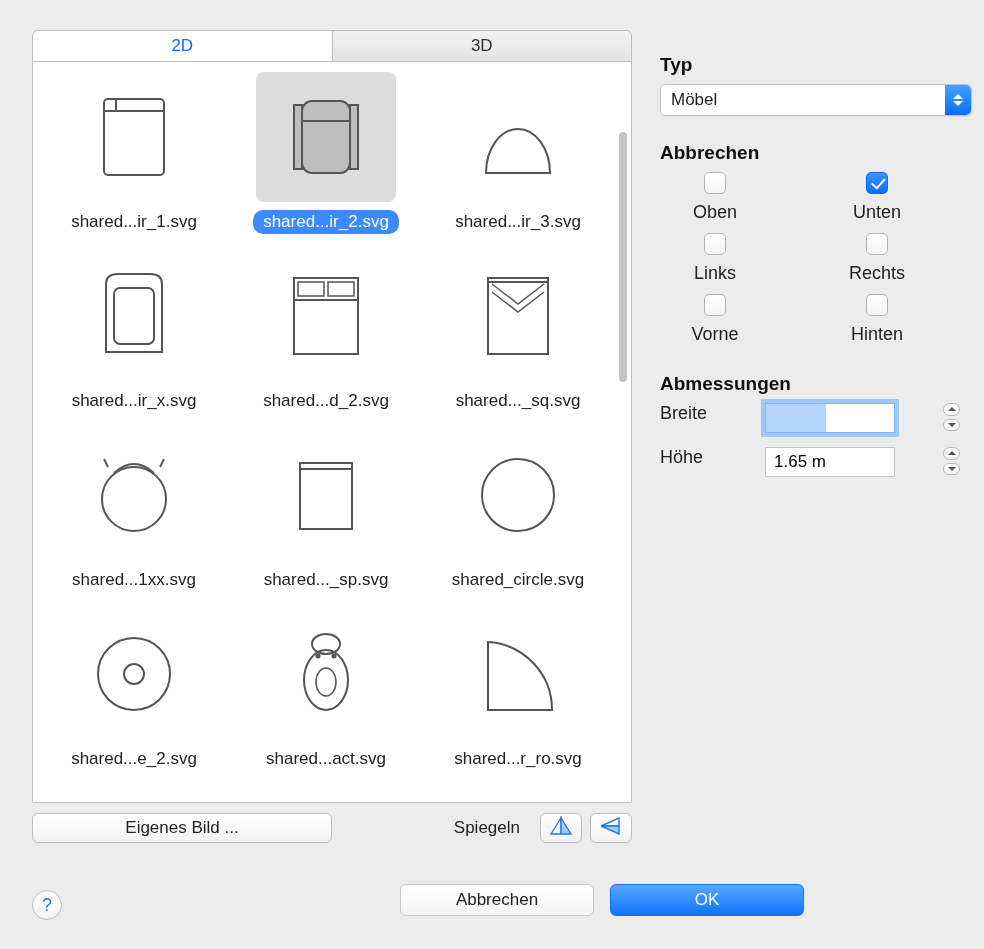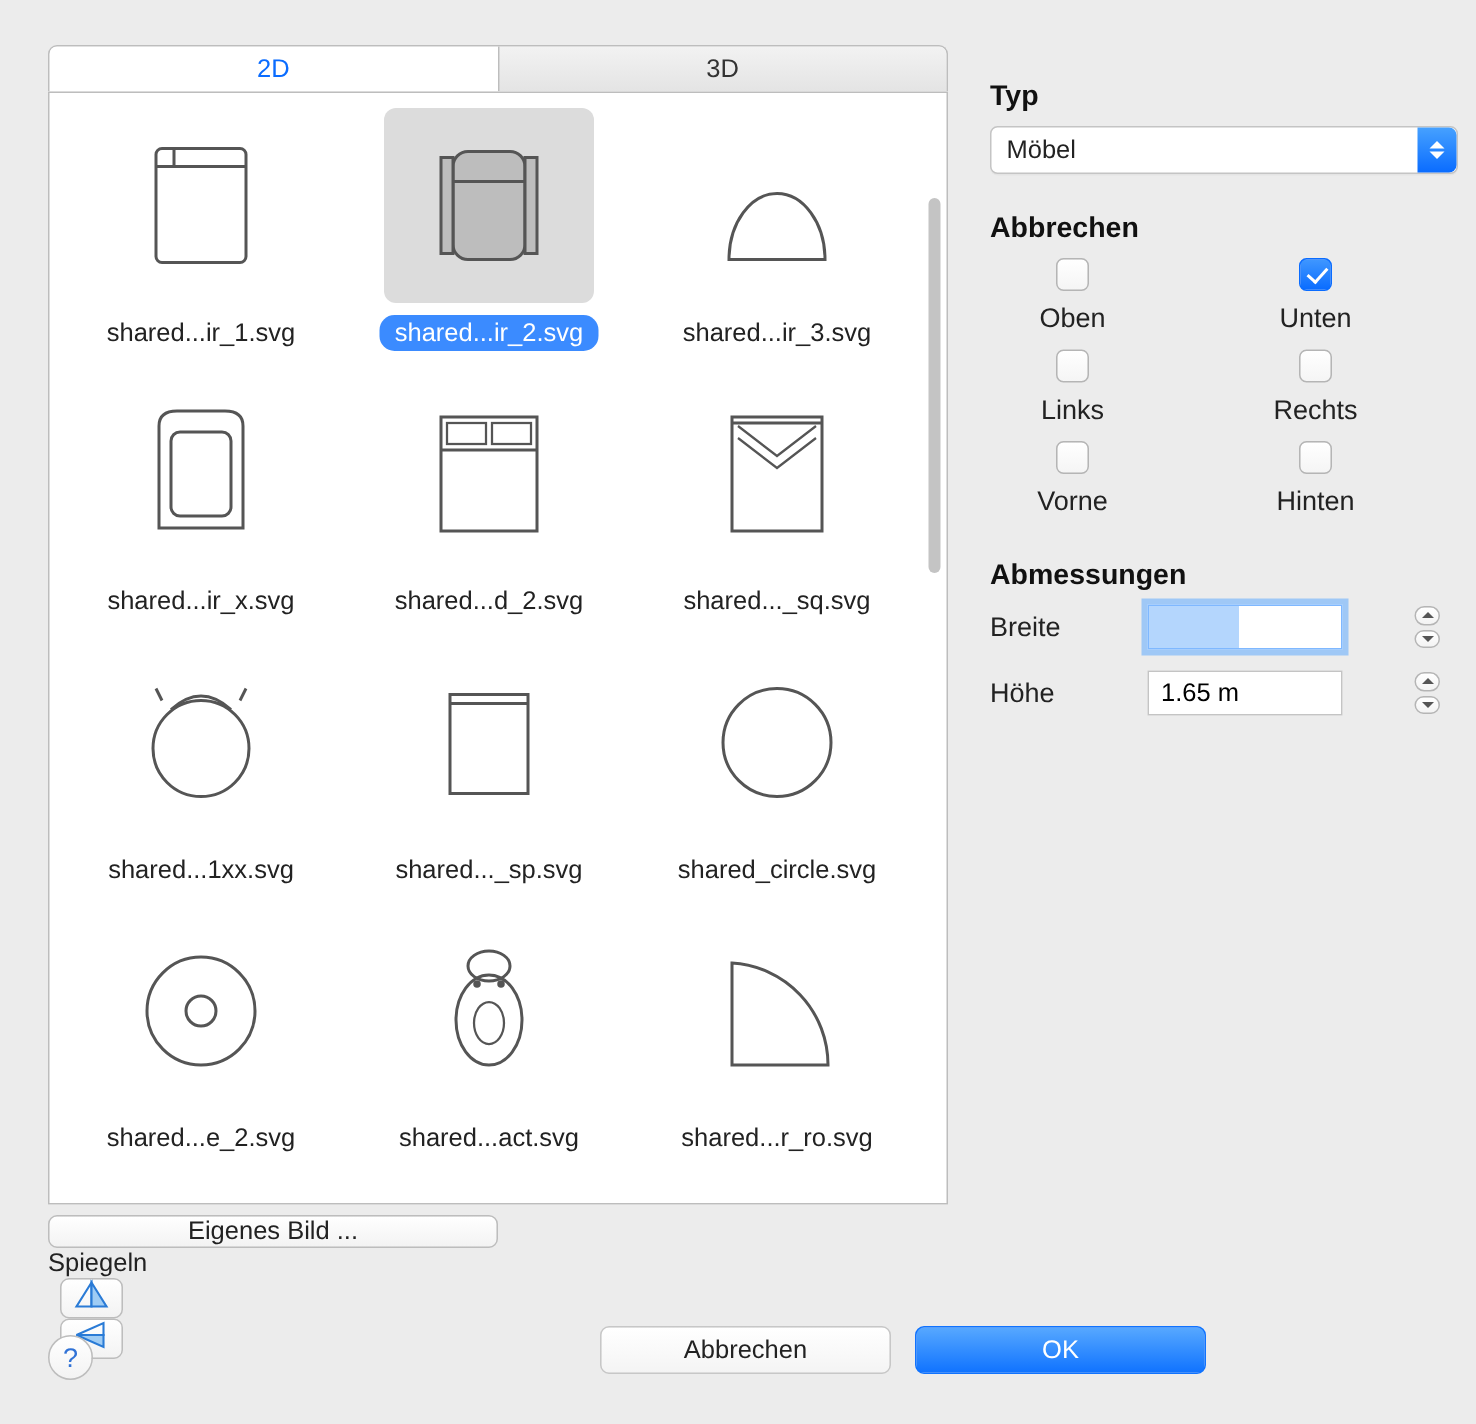--- a/index.html
+++ b/index.html
@@ -234,7 +234,7 @@
 
   .dim-row {
     display: flex;
-    align-items: center;
+    align-items: flex-start;
     margin-bottom: 14px;
     gap: 40px;
   }

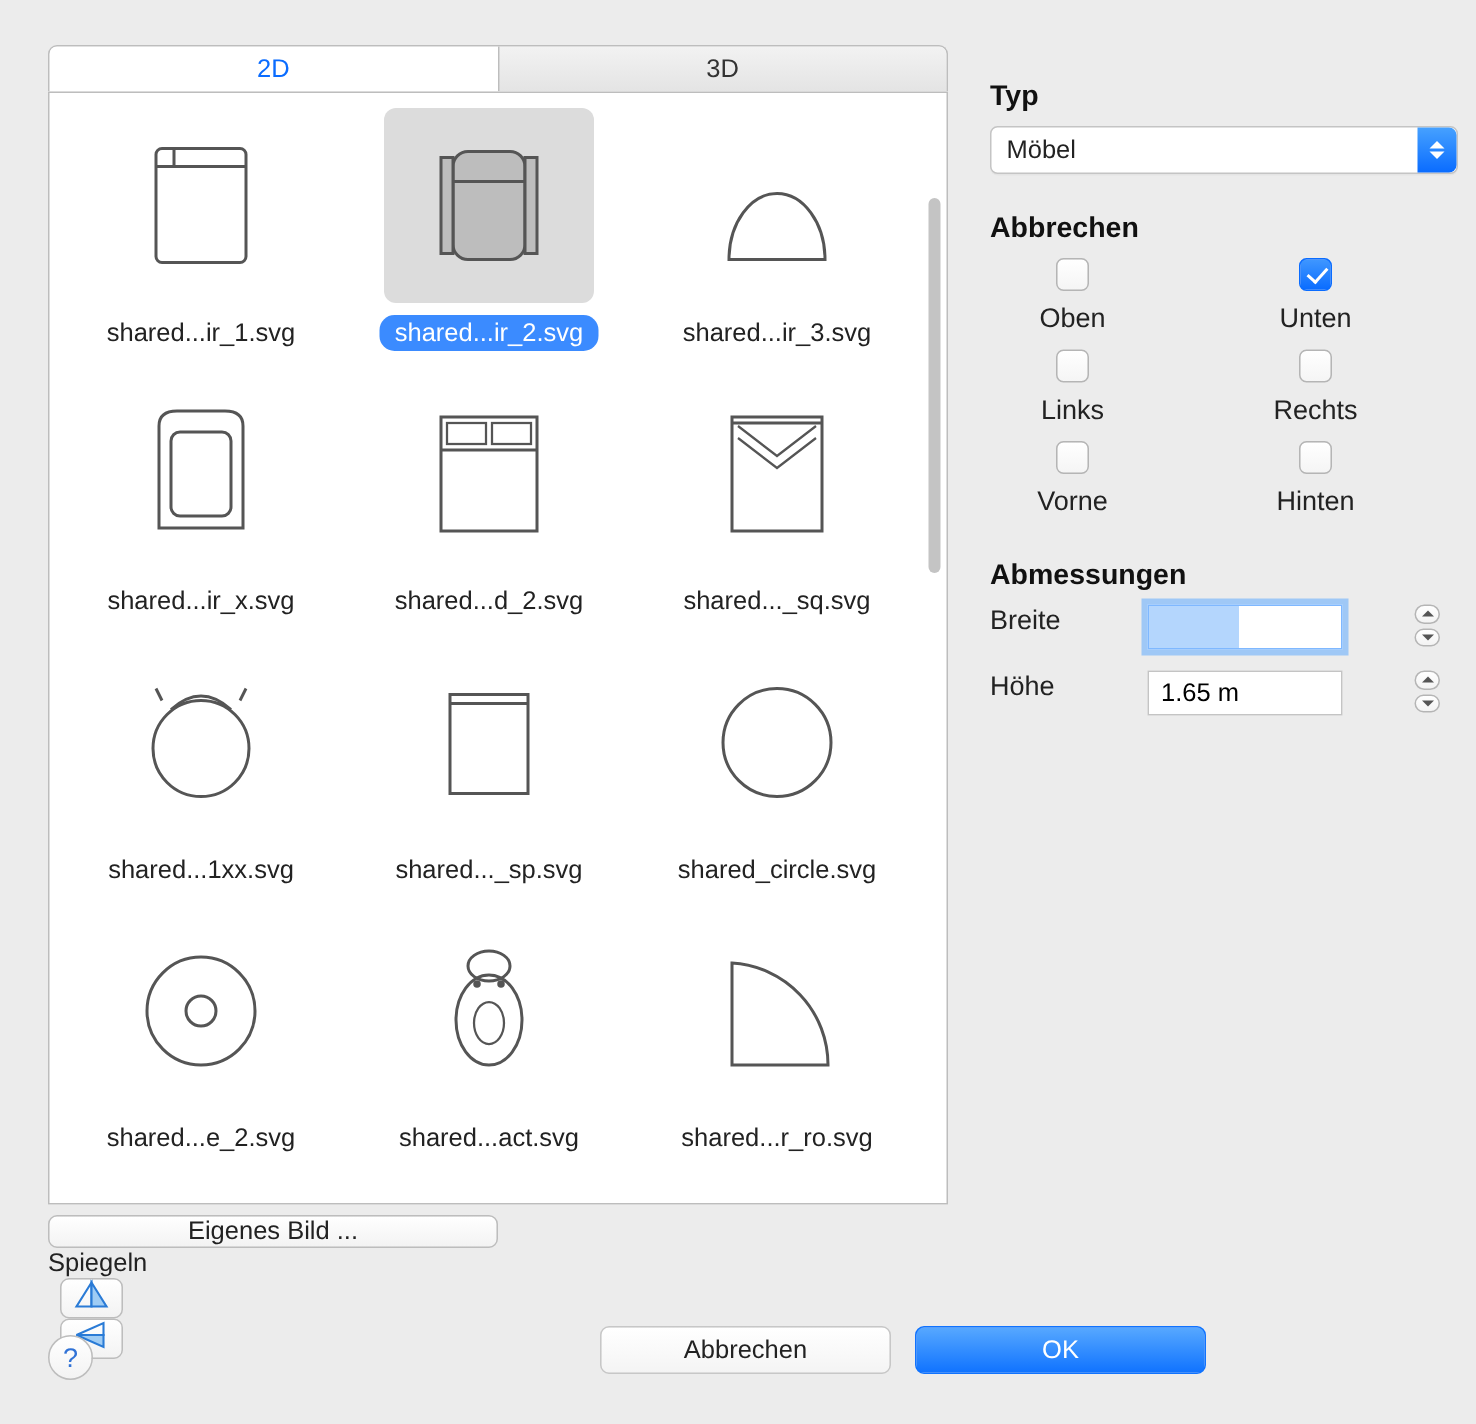--- a/index.html
+++ b/index.html
@@ -122,7 +122,7 @@
     width: 600px;
     height: 36px;
     display: flex;
-    flex-direction: column;
+    align-items: center;
   }
   .btn {
     height: 28px;

